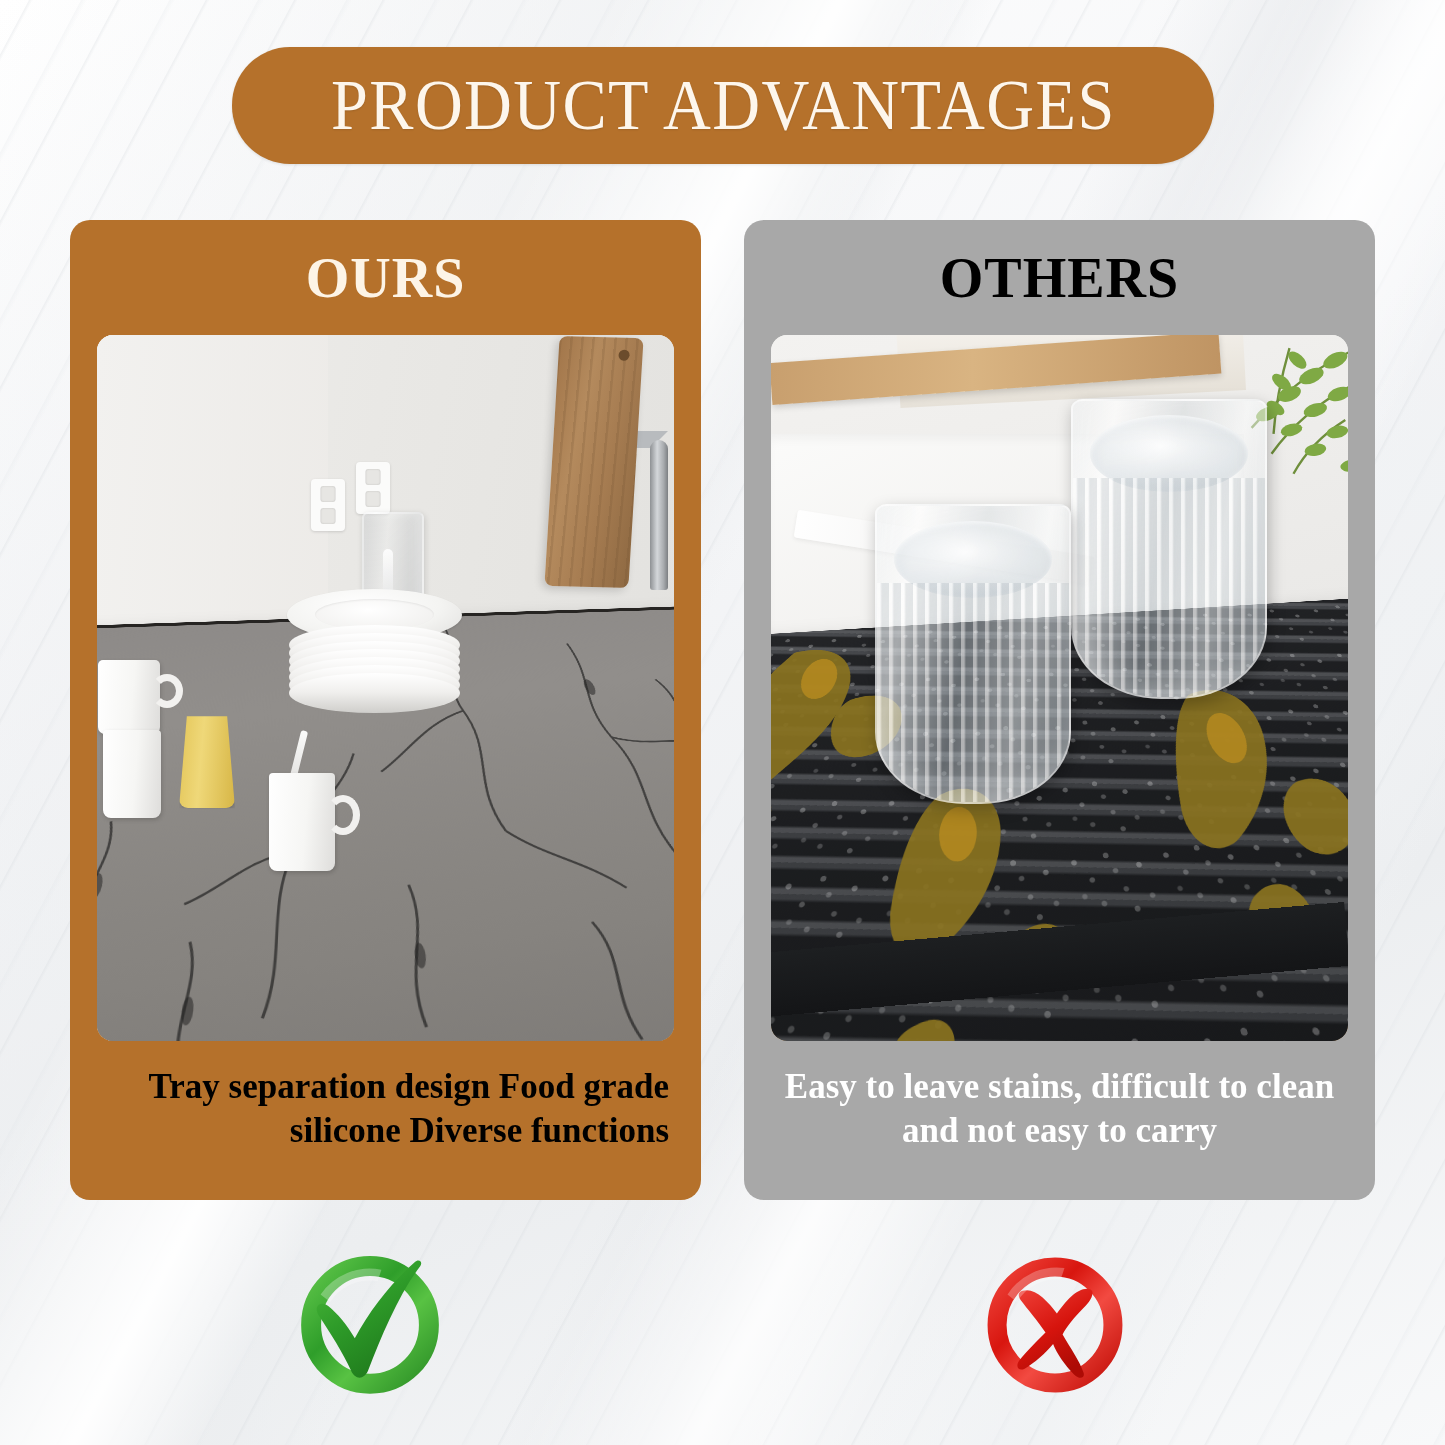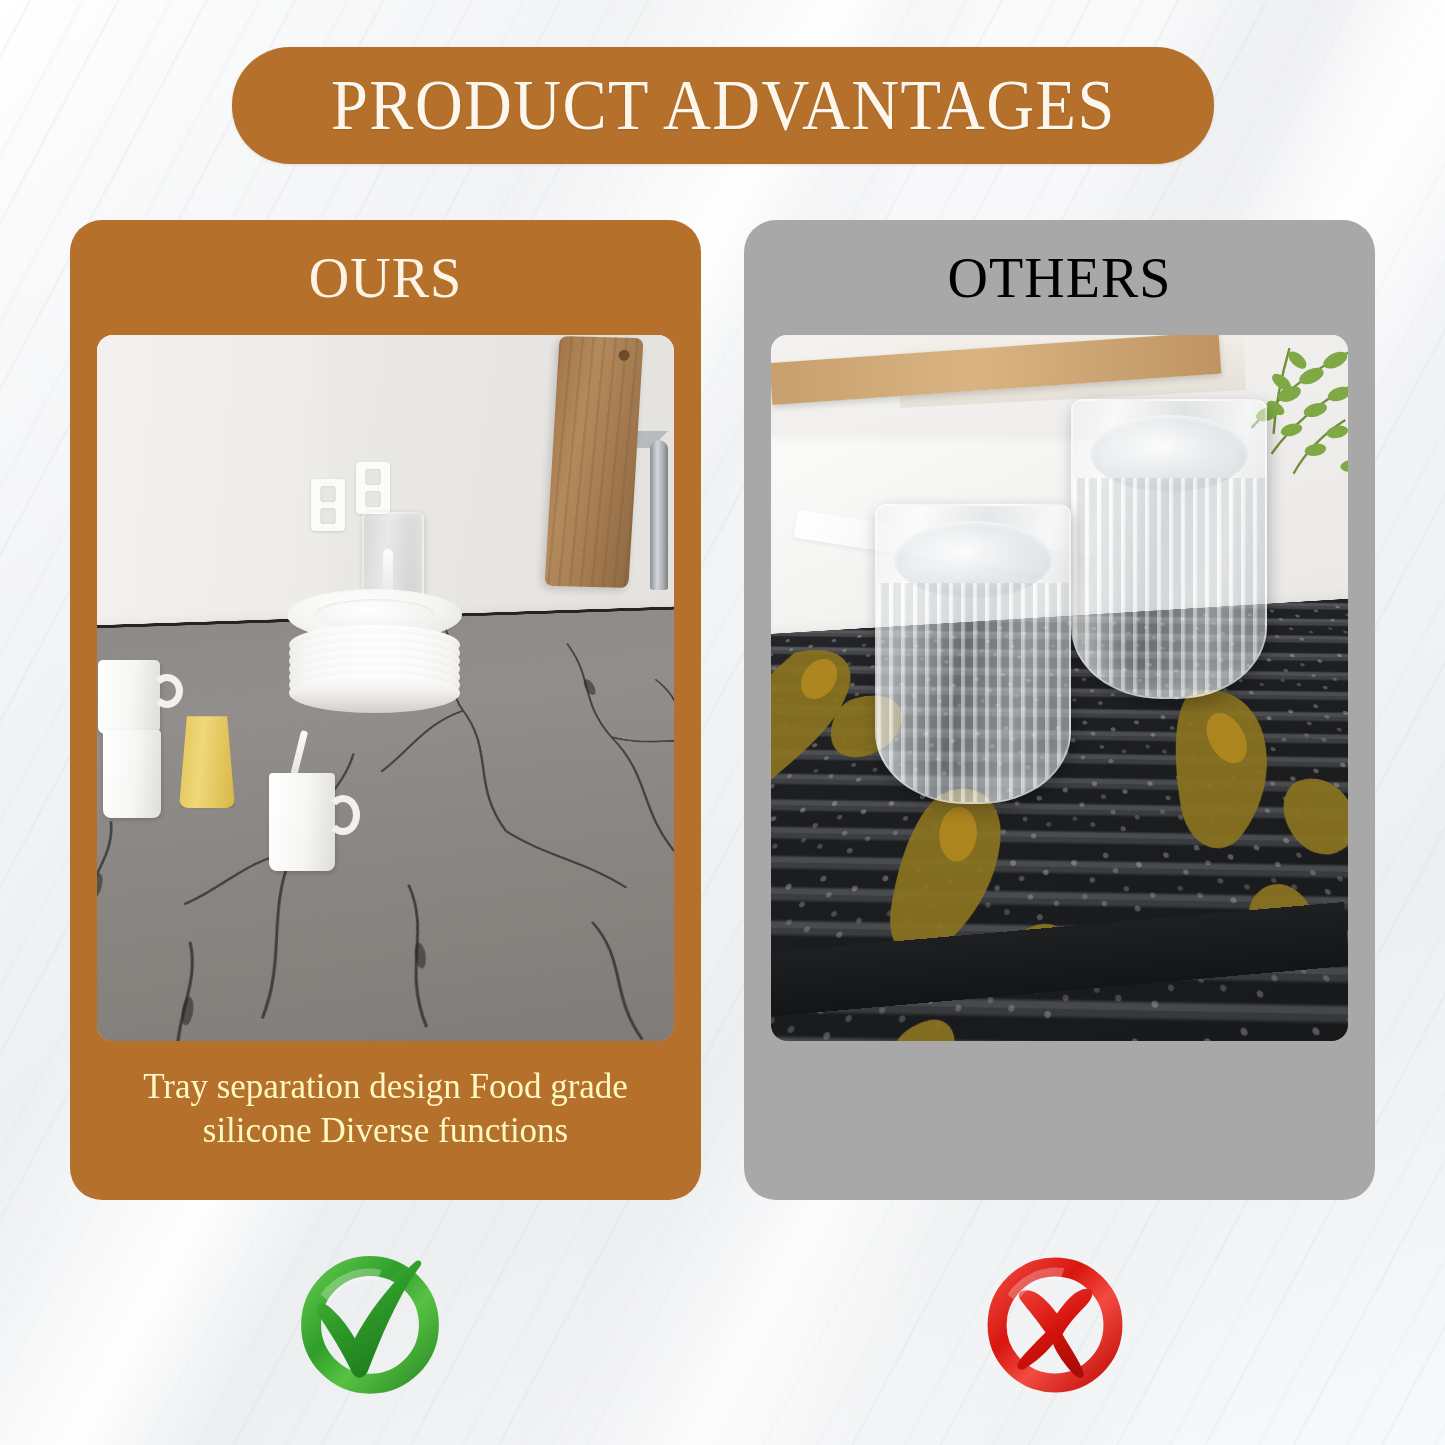--- a/index.html
+++ b/index.html
@@ -80,8 +80,9 @@
     top: 220px;
     width: 631px;
     height: 980px;
-    border-radius: 32px;
+    border-radius: 20px;
     overflow: hidden;
+    font-weight: bold;
   }
   .panel-ours   { left: 70px;  background: #b5712b; }
   .panel-others { left: 744px; background: #a8a8a8; }

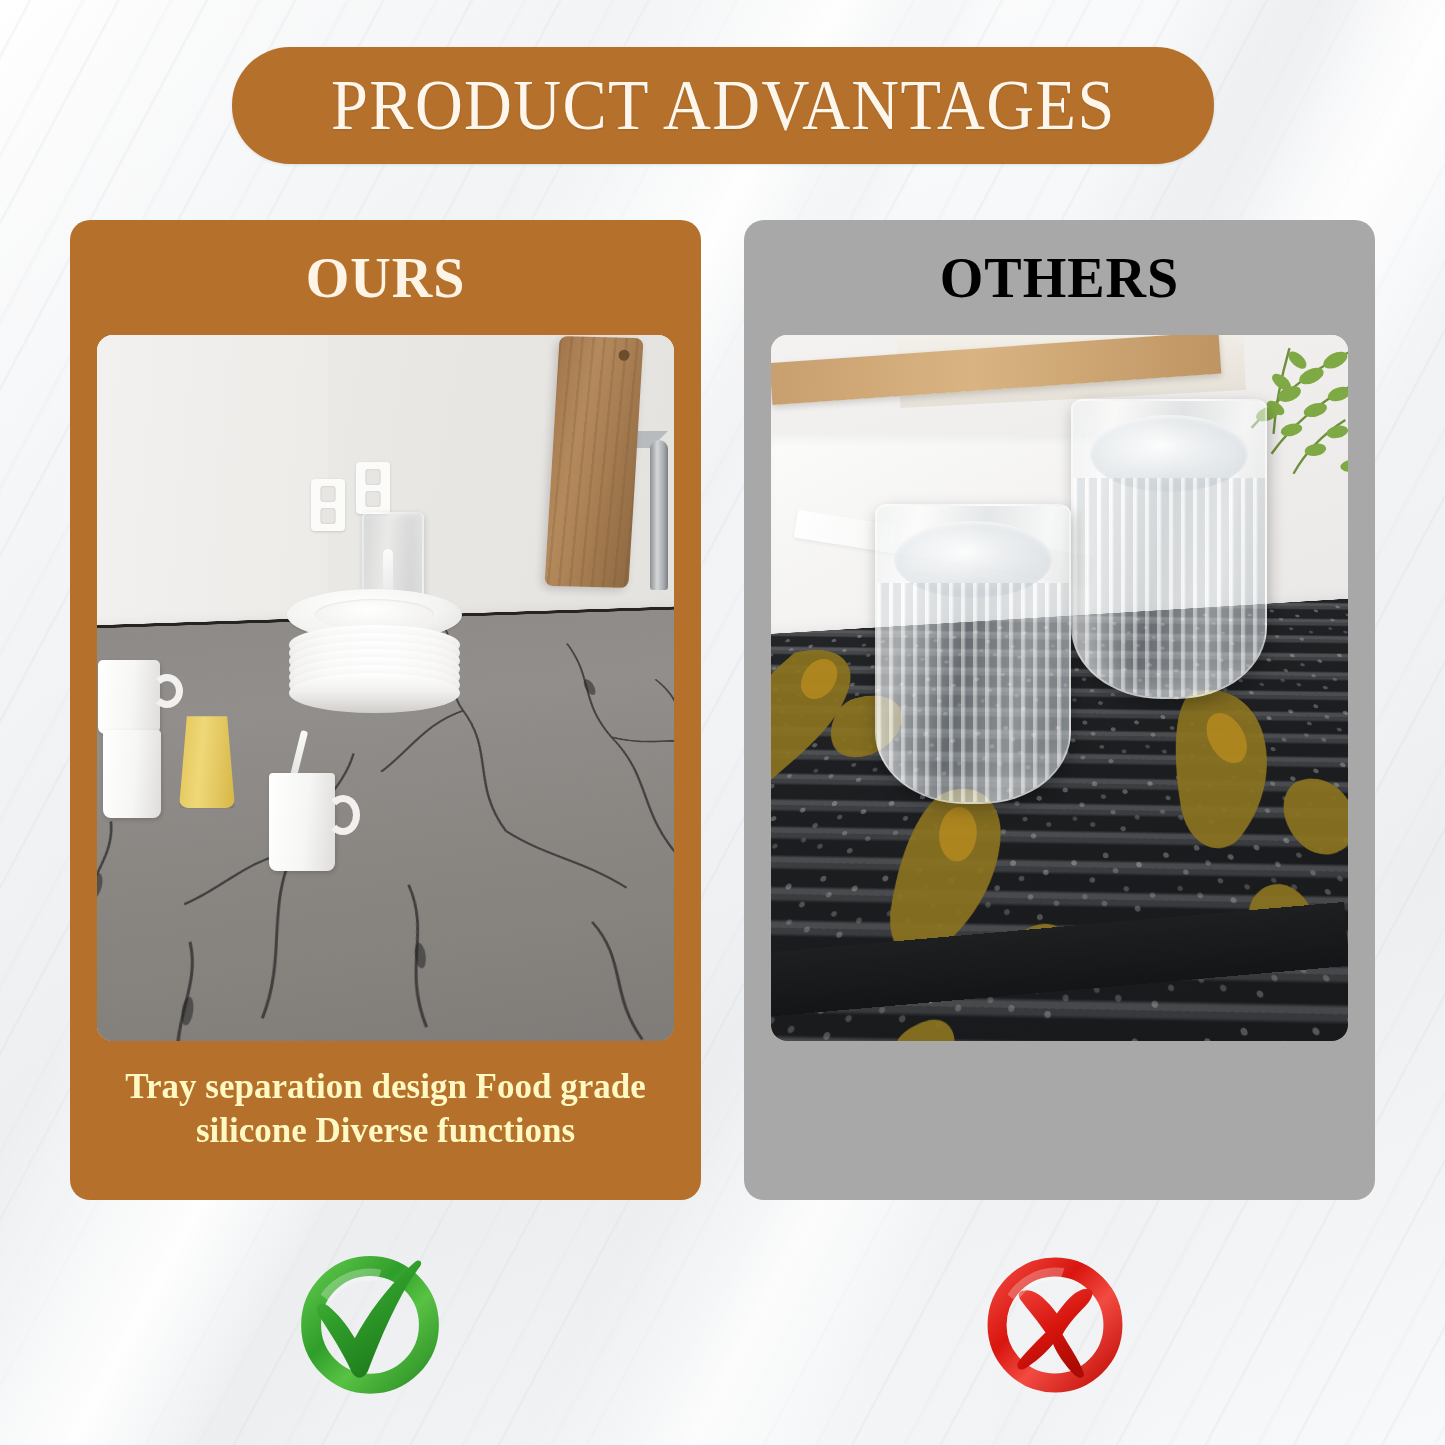--- a/index.html
+++ b/index.html
@@ -123,7 +123,7 @@
     font-size: 35px;
     line-height: 1.26;
   }
-  .panel-ours .caption   { color: #fef9c3; text-align: center; }
+  .panel-ours .caption   { color: #000000; text-align: right; }
   .panel-others .caption { color: #ffffff; text-align: center; }
 
   

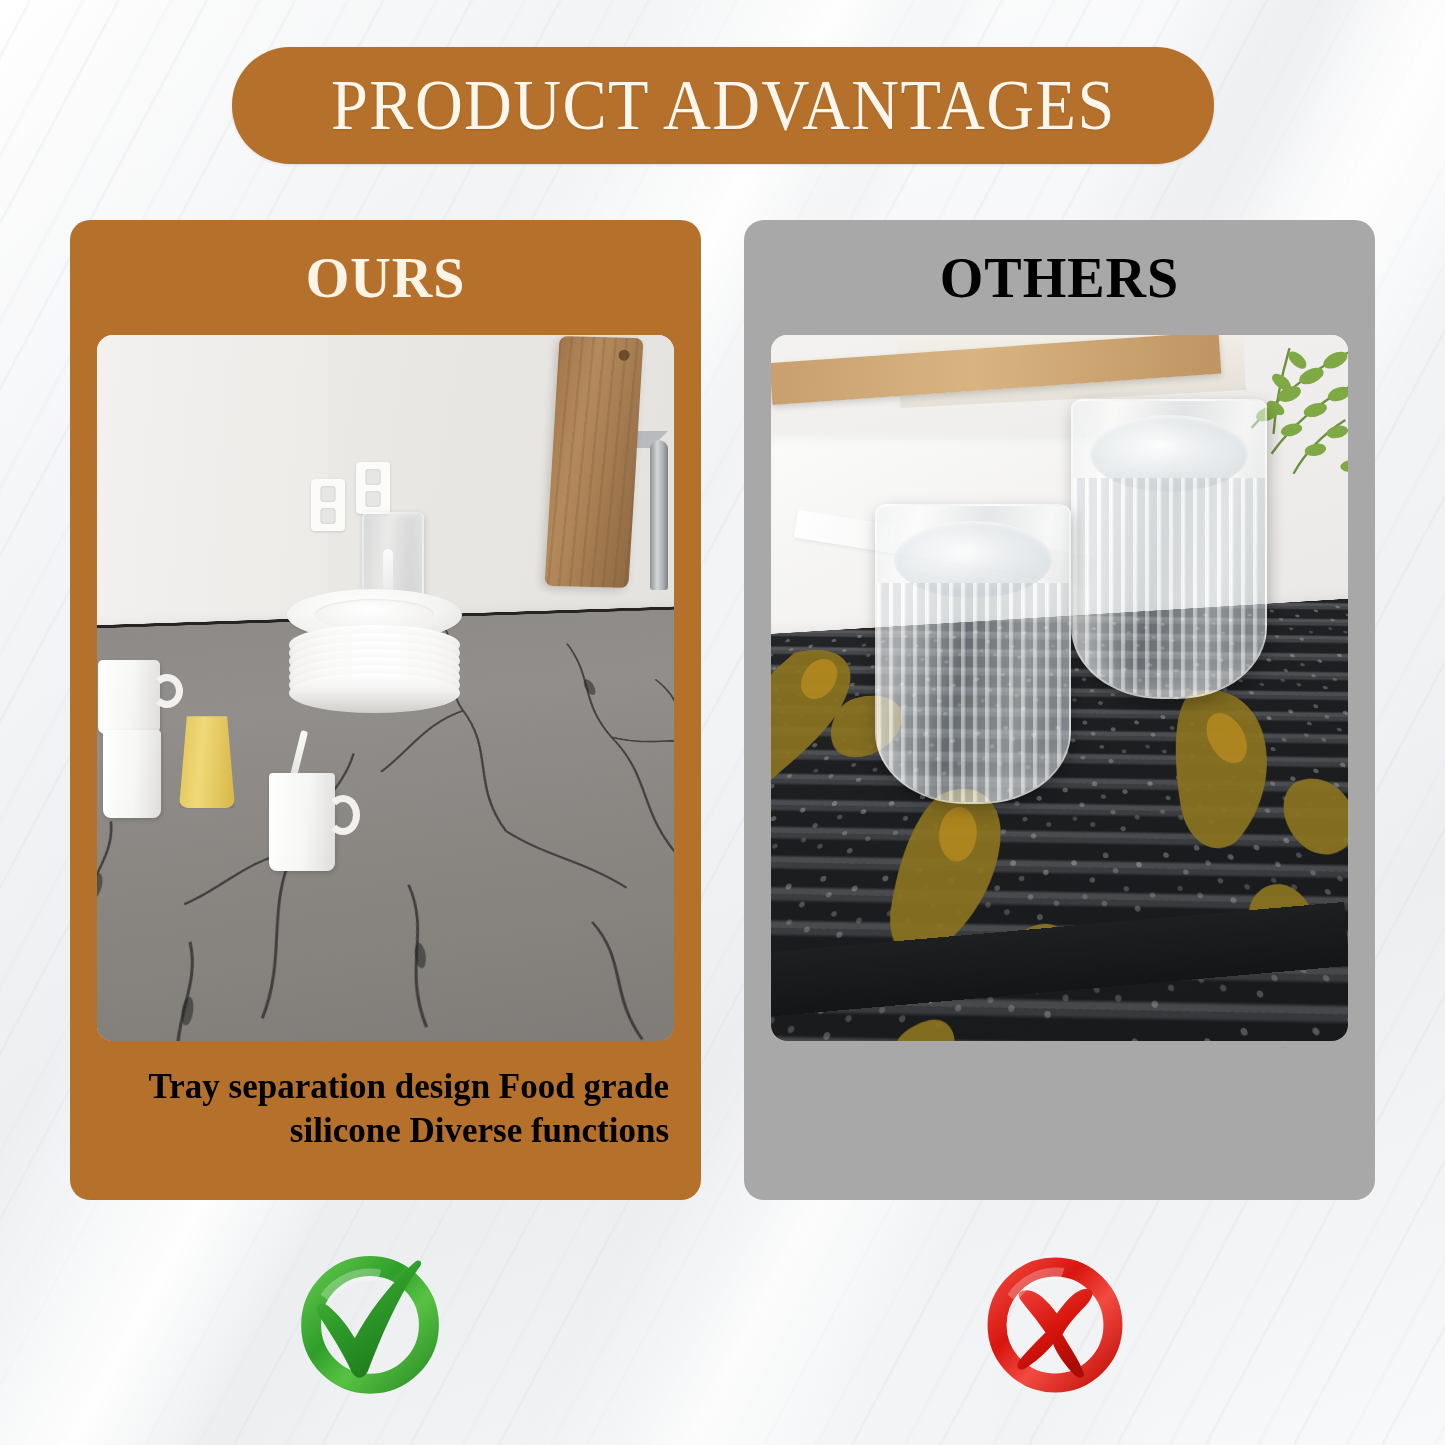--- a/index.html
+++ b/index.html
@@ -613,6 +613,7 @@
       </div>
     </div>
 
+    <div class="caption">Easy to leave stains, difficult to clean and not easy to carry</div>
   </div>
 
   <div class="badge badge-yes">

